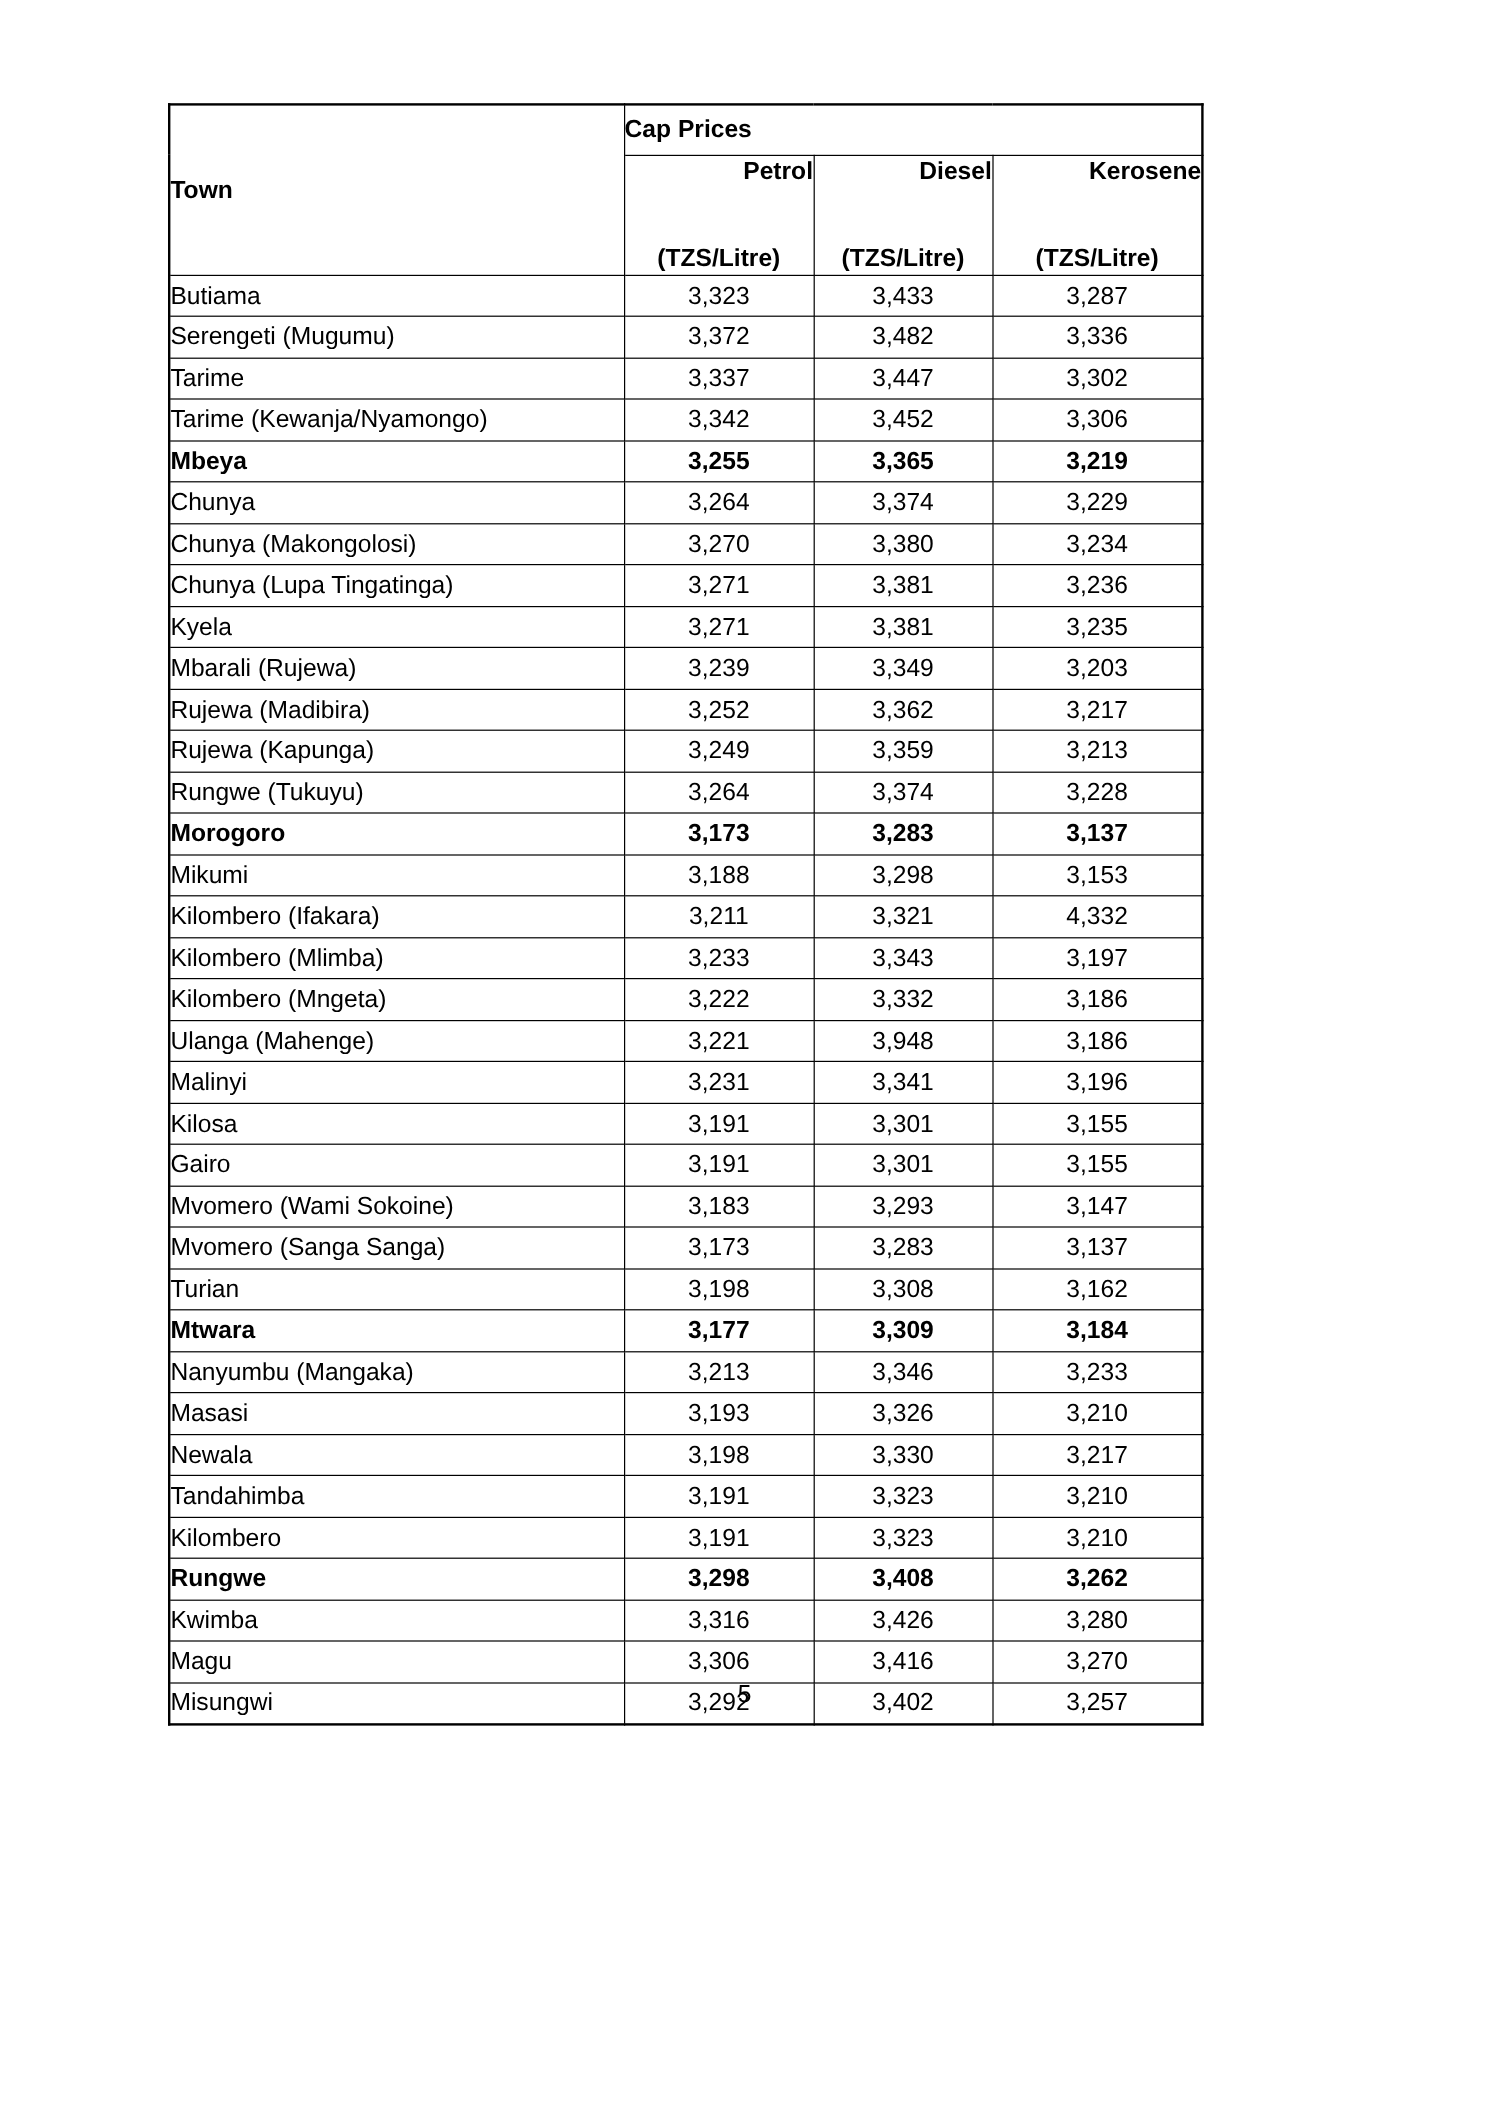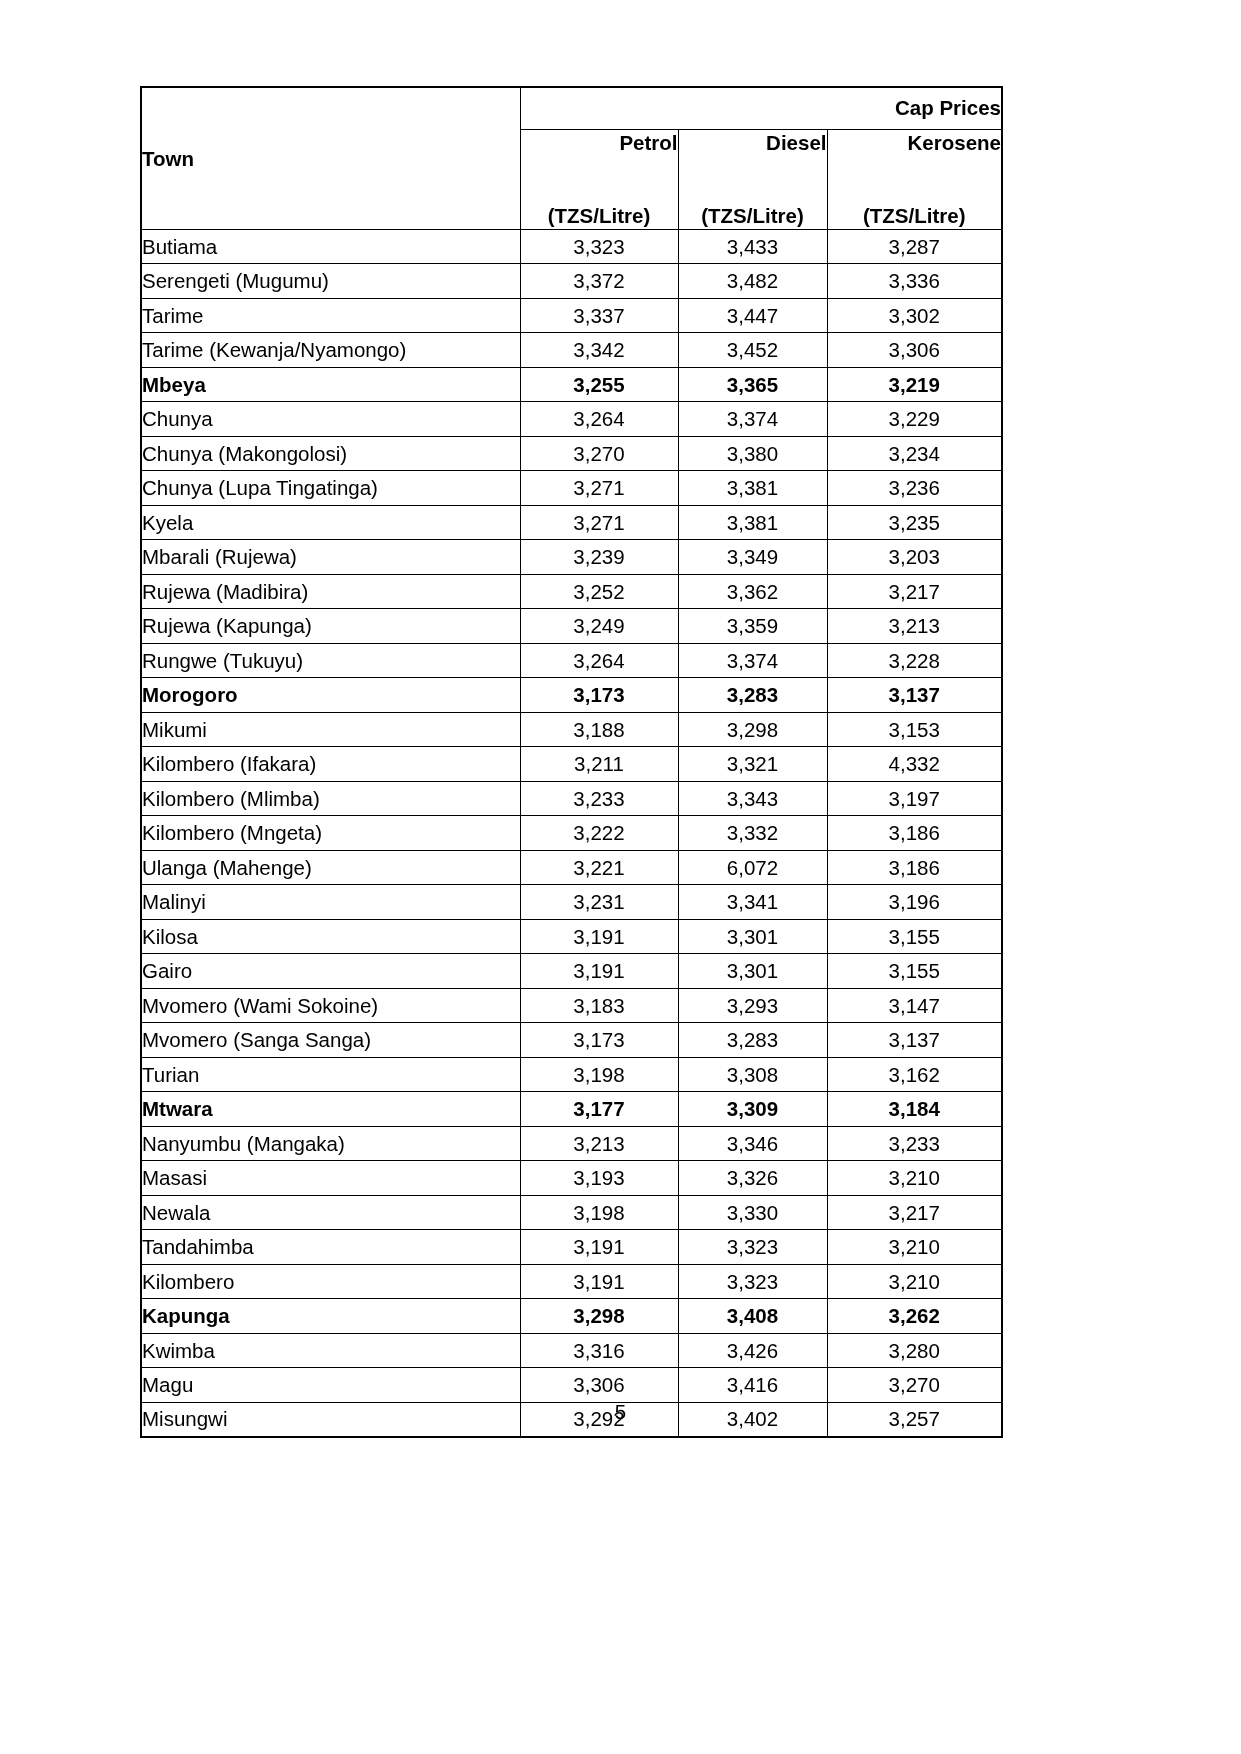--- a/index.html
+++ b/index.html
@@ -47,7 +47,7 @@
     vertical-align: middle;
   }
   th.cap-head {
-    text-align: right;
+    text-align: left;
     font-weight: bold;
     height: 42px;
     padding: 2px 0 4px 0;

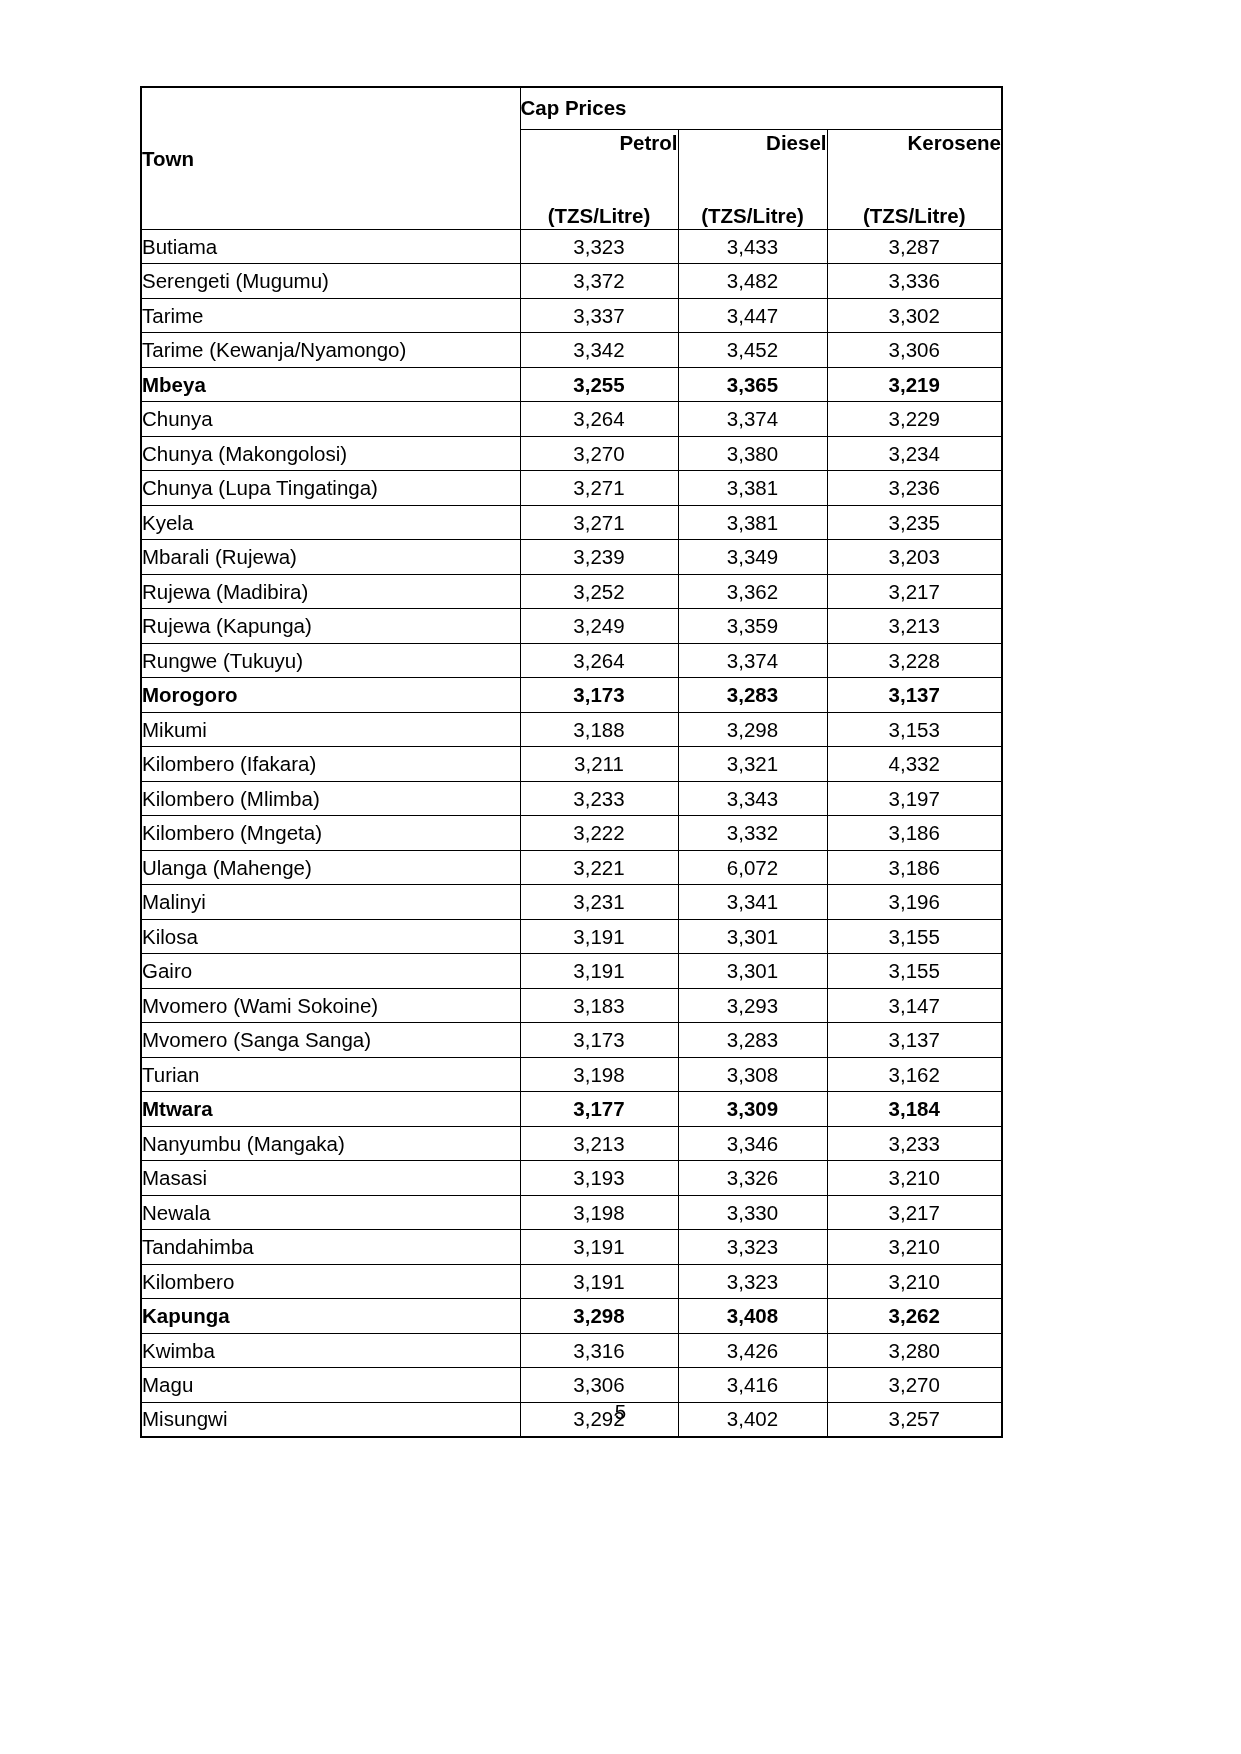--- a/index.html
+++ b/index.html
@@ -228,7 +228,7 @@
         <tr>
           <td class="town">Ulanga (Mahenge)</td>
           <td class="num">3,221</td>
-          <td class="num">6,072</td>
+          <td class="num">3,948</td>
           <td class="num">3,186</td>
         </tr>
         <tr>

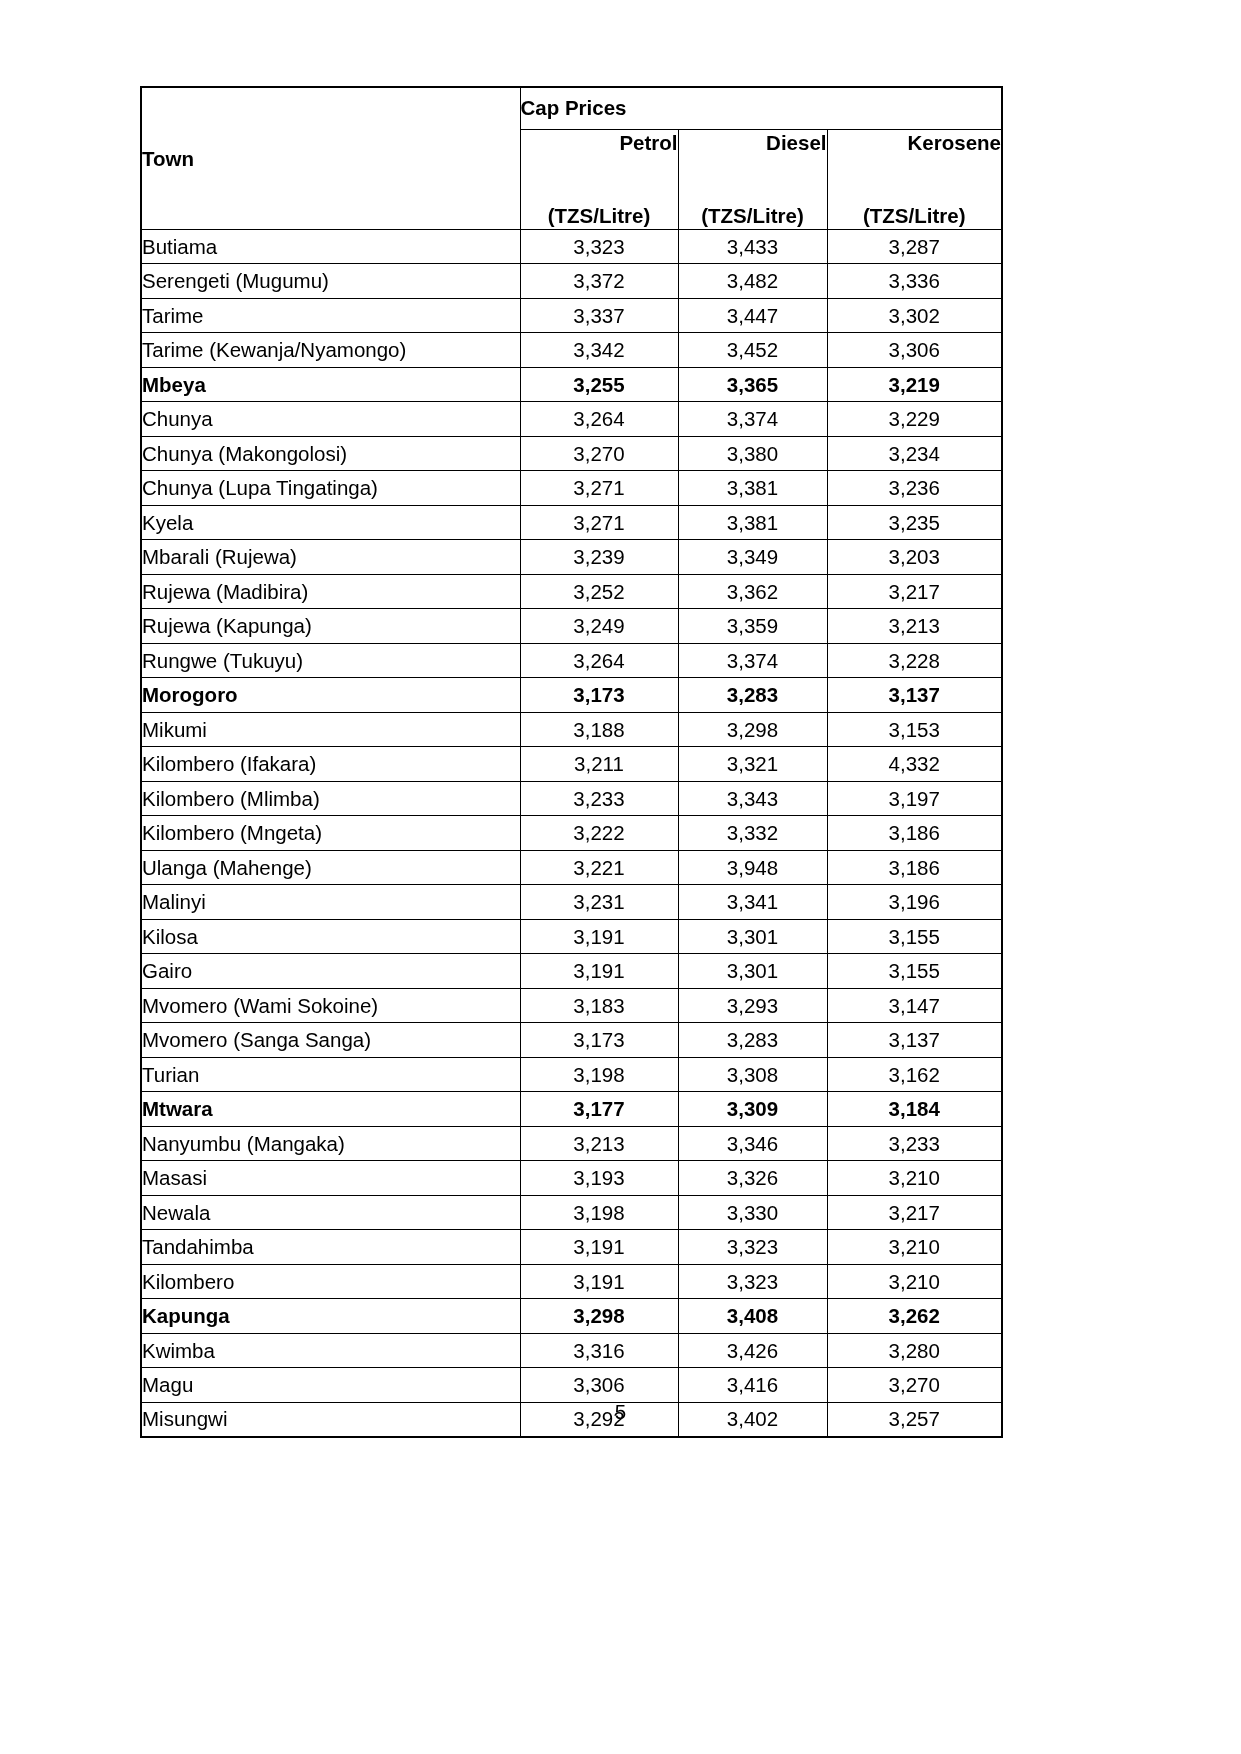--- a/index.html
+++ b/index.html
@@ -304,7 +304,7 @@
           <td class="num">3,210</td>
         </tr>
         <tr class="region">
-          <td class="town">Kapunga</td>
+          <td class="town">Rungwe</td>
           <td class="num">3,298</td>
           <td class="num">3,408</td>
           <td class="num">3,262</td>

